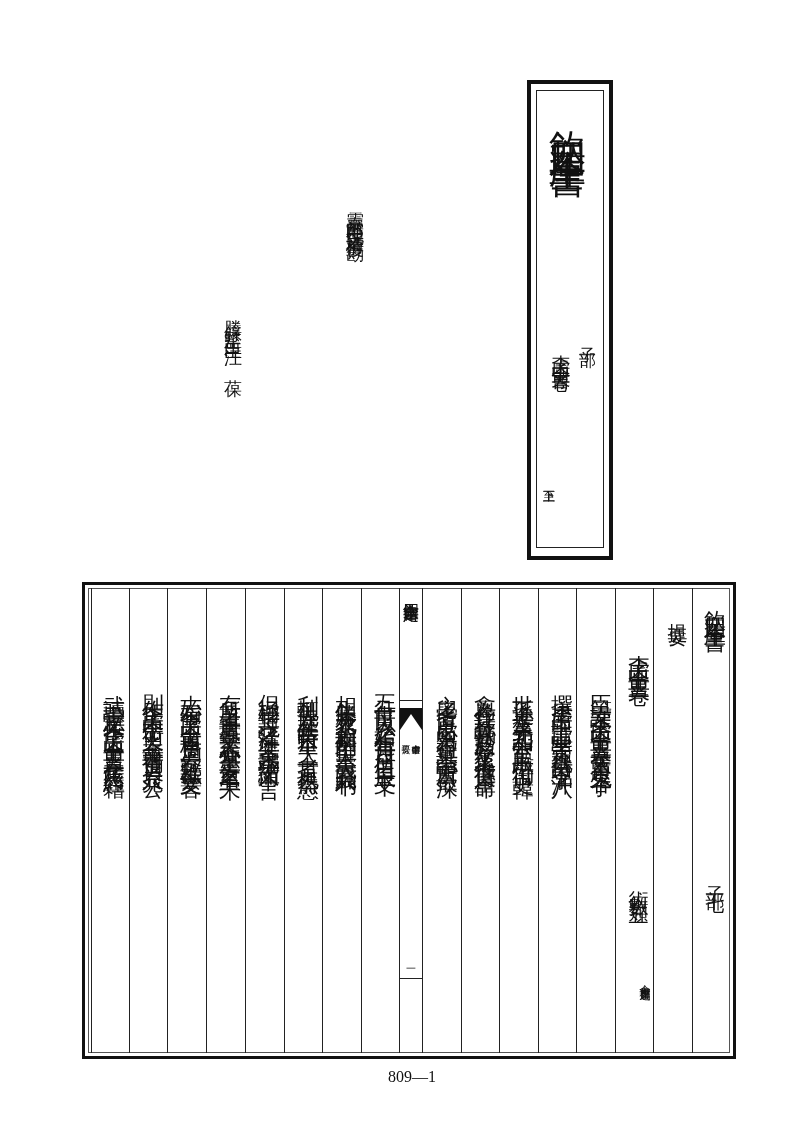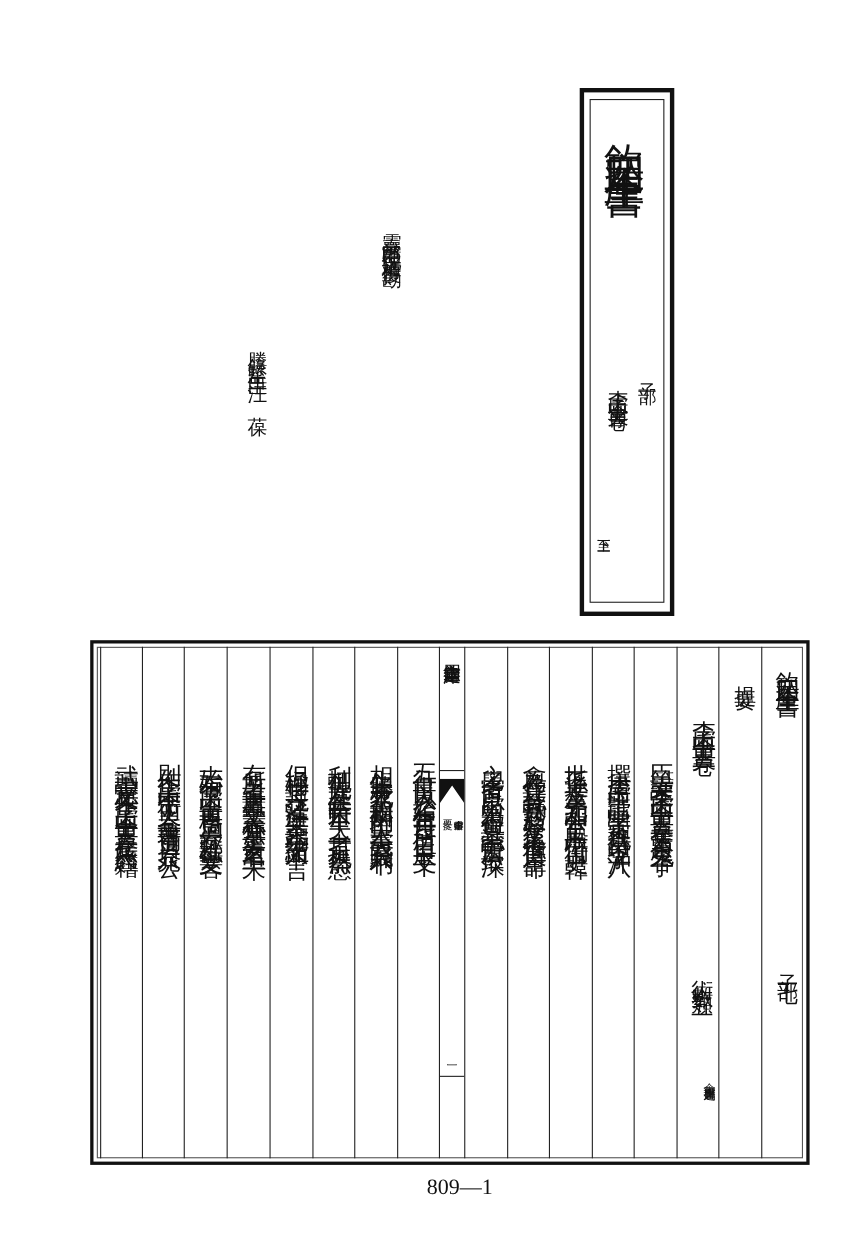--- a/index.html
+++ b/index.html
@@ -50,7 +50,7 @@
   .banxin-page { position: absolute; left: 6px; top: 374px; font-size: 10px; }
 
   .page-number { position: absolute; left: 388px; top: 1068px; font-family: "Liberation Serif", serif;
-                 font-size: 20px; }
+                 font-size: 16px; }
 </style>
 </head>
 <body>

